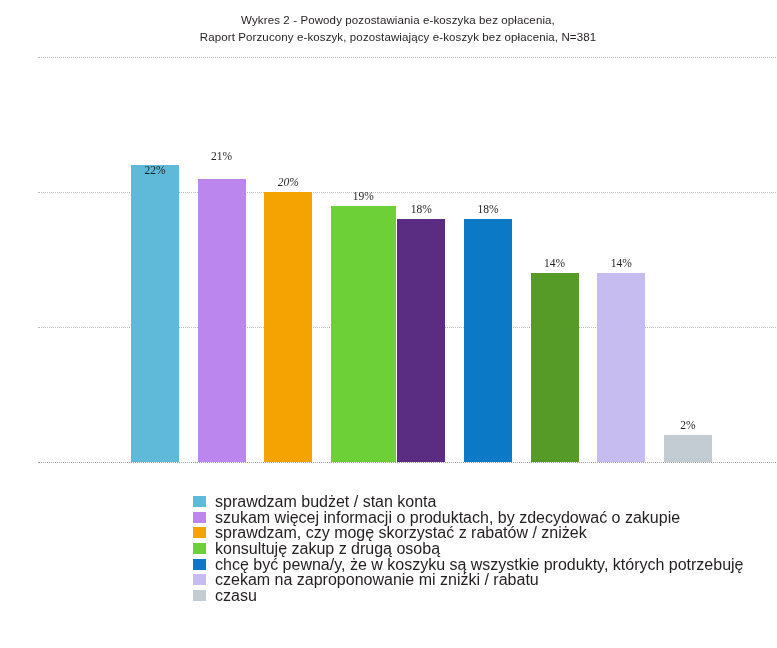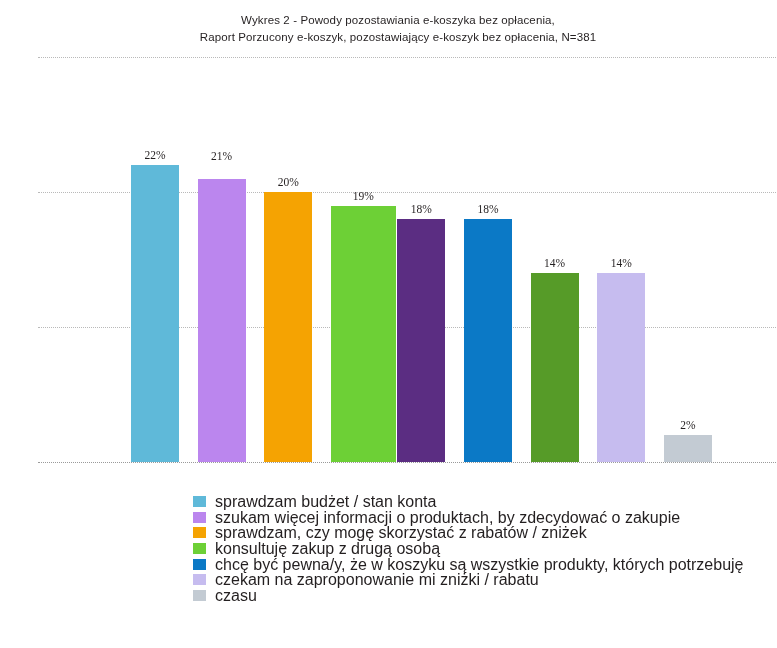--- a/index.html
+++ b/index.html
@@ -123,7 +123,7 @@
   <div id="bars-layer">
       <div class="bar-group" style="left: 131px; width: 48px; height: 323px; bottom: 18px;">
         <div class="bar" style="height: 297px; background: rgb(95, 185, 217);"></div>
-        <div class="bar-label" style="bottom: 301px;">22%</div>
+        <div class="bar-label" style="bottom: 286px;">22%</div>
       </div>
       <div class="bar-group" style="left: 197.6px; width: 48px; height: 309.5px; bottom: 18px;">
         <div class="bar" style="height: 283.5px; background: rgb(187, 134, 238);"></div>

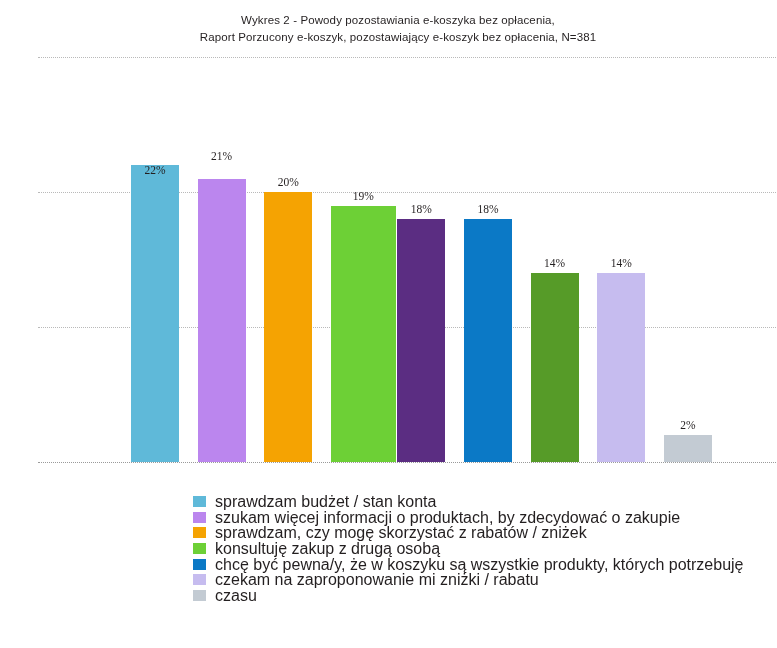--- a/index.html
+++ b/index.html
@@ -129,7 +129,7 @@
         <div class="bar" style="height: 283.5px; background: rgb(187, 134, 238);"></div>
         <div class="bar-label" style="bottom: 300px;">21%</div>
       </div>
-      <div class="bar-group" style="left: 264.2px; width: 48px; height: 296px; bottom: 18px;">
+      <div class="bar-group" style="left: 264.2px; width: 48px; height: 296px; bottom: 18px; font-style: italic;">
         <div class="bar" style="height: 270px; background: rgb(245, 163, 2);"></div>
         <div class="bar-label" style="bottom: 274px;">20%</div>
       </div>

